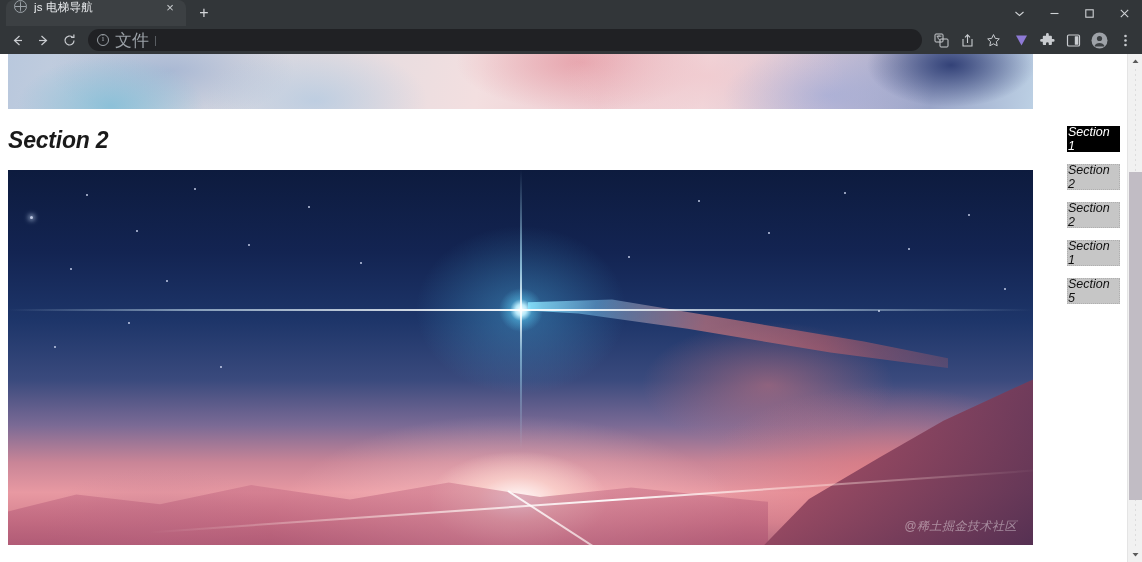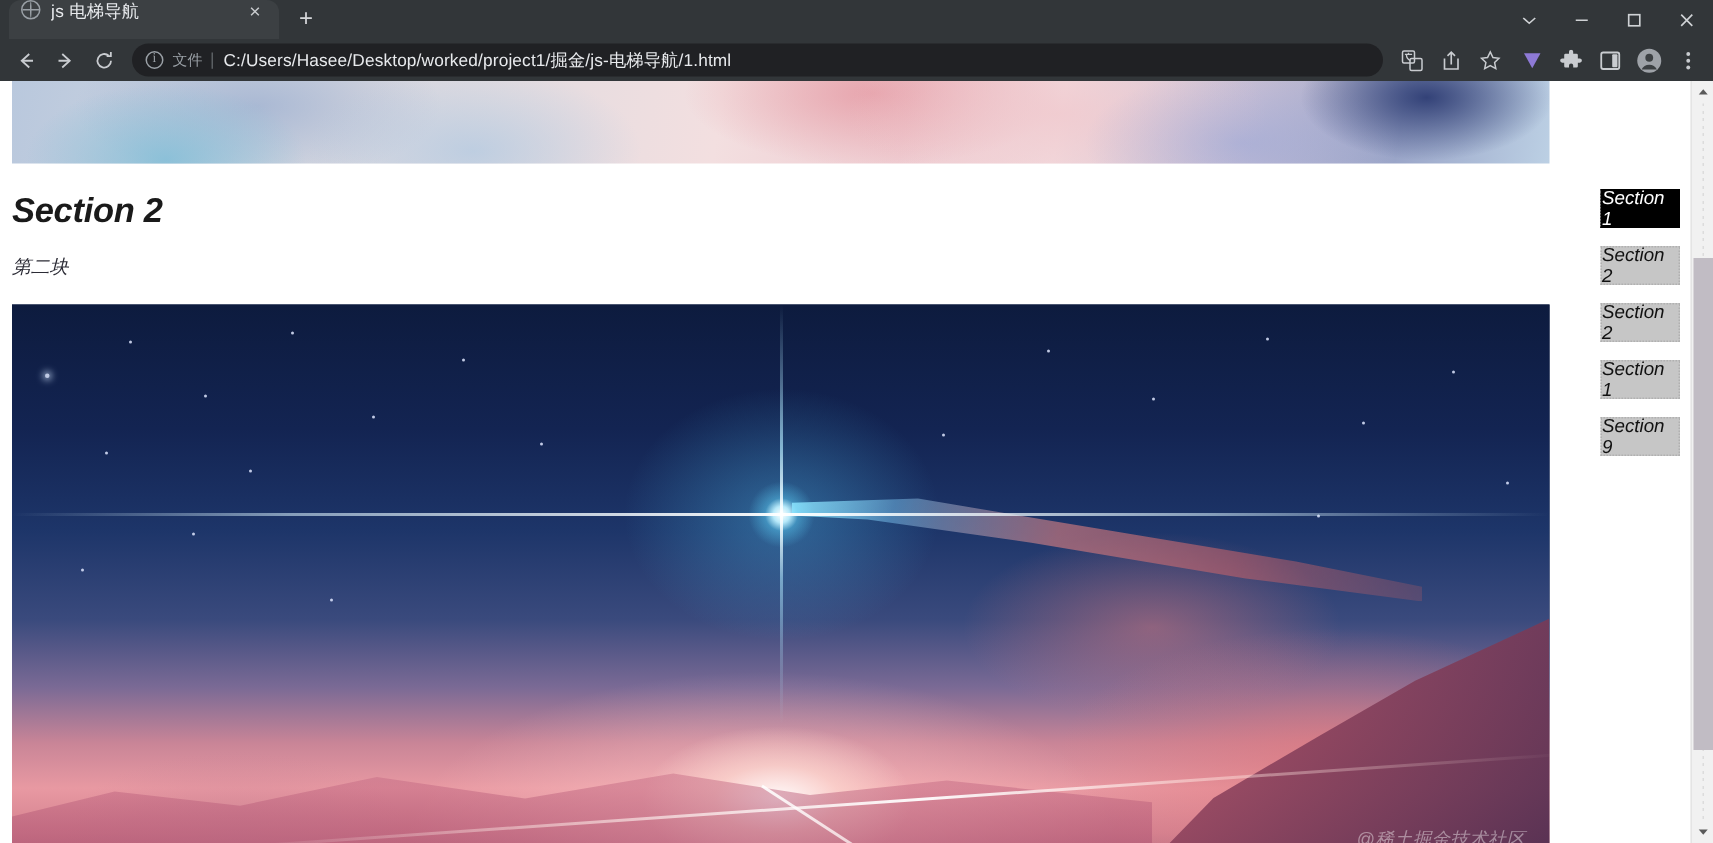--- a/index.html
+++ b/index.html
@@ -87,7 +87,7 @@
     content:"i"; position:absolute; left:0; right:0; top:-2px;
     text-align:center; font-size:9px; color:#9aa0a6; font-family:"Liberation Serif", serif;
   }
-  .omni-scheme { color:#9aa0a6; font-size:10px; margin-right:5px;text-align:center; }
+  .omni-scheme { color:#9aa0a6; font-size:17px; margin-right:5px;text-align:center; }
   .omni-sep { color:#5f6368; font-size:11.5px; margin-right:6px; }
   .omni-url { color:#e8eaed; font-size:11.5px; white-space:nowrap; letter-spacing:.1px; }
   .tb-icon {

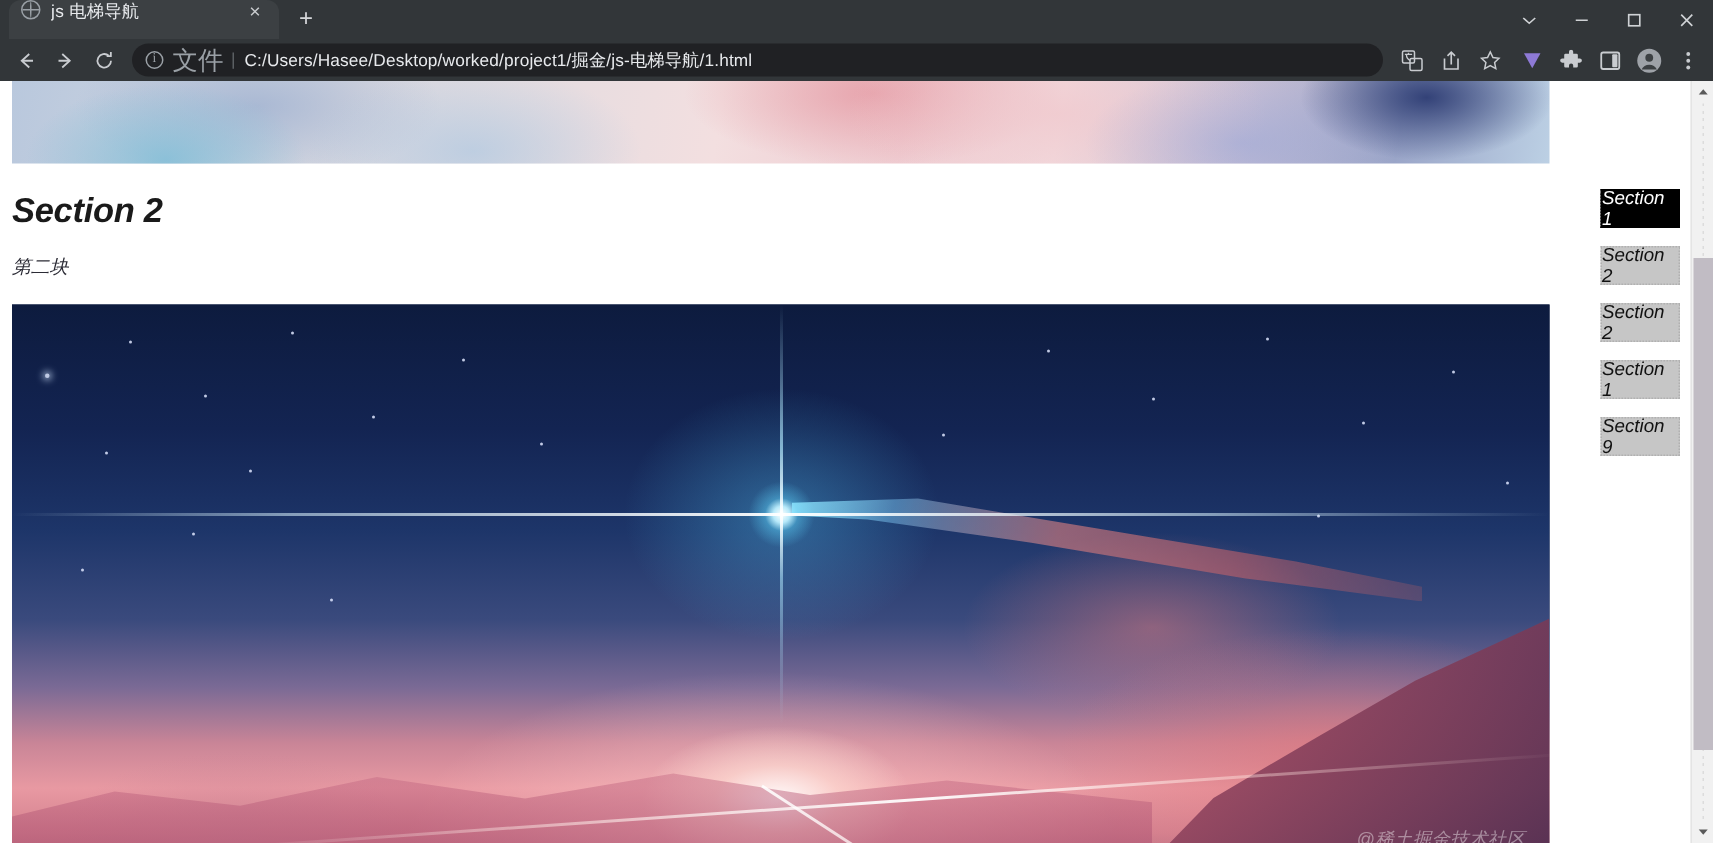--- a/index.html
+++ b/index.html
@@ -281,7 +281,6 @@
       <span class="omni-info"></span>
       <span class="omni-scheme">文件</span>
       <span class="omni-sep">|</span>
-      <span class="omni-url">C:/Users/Hasee/Desktop/worked/project1/掘金/js-电梯导航/1.html</span>
     </div>
 
     <div class="tb-icon">

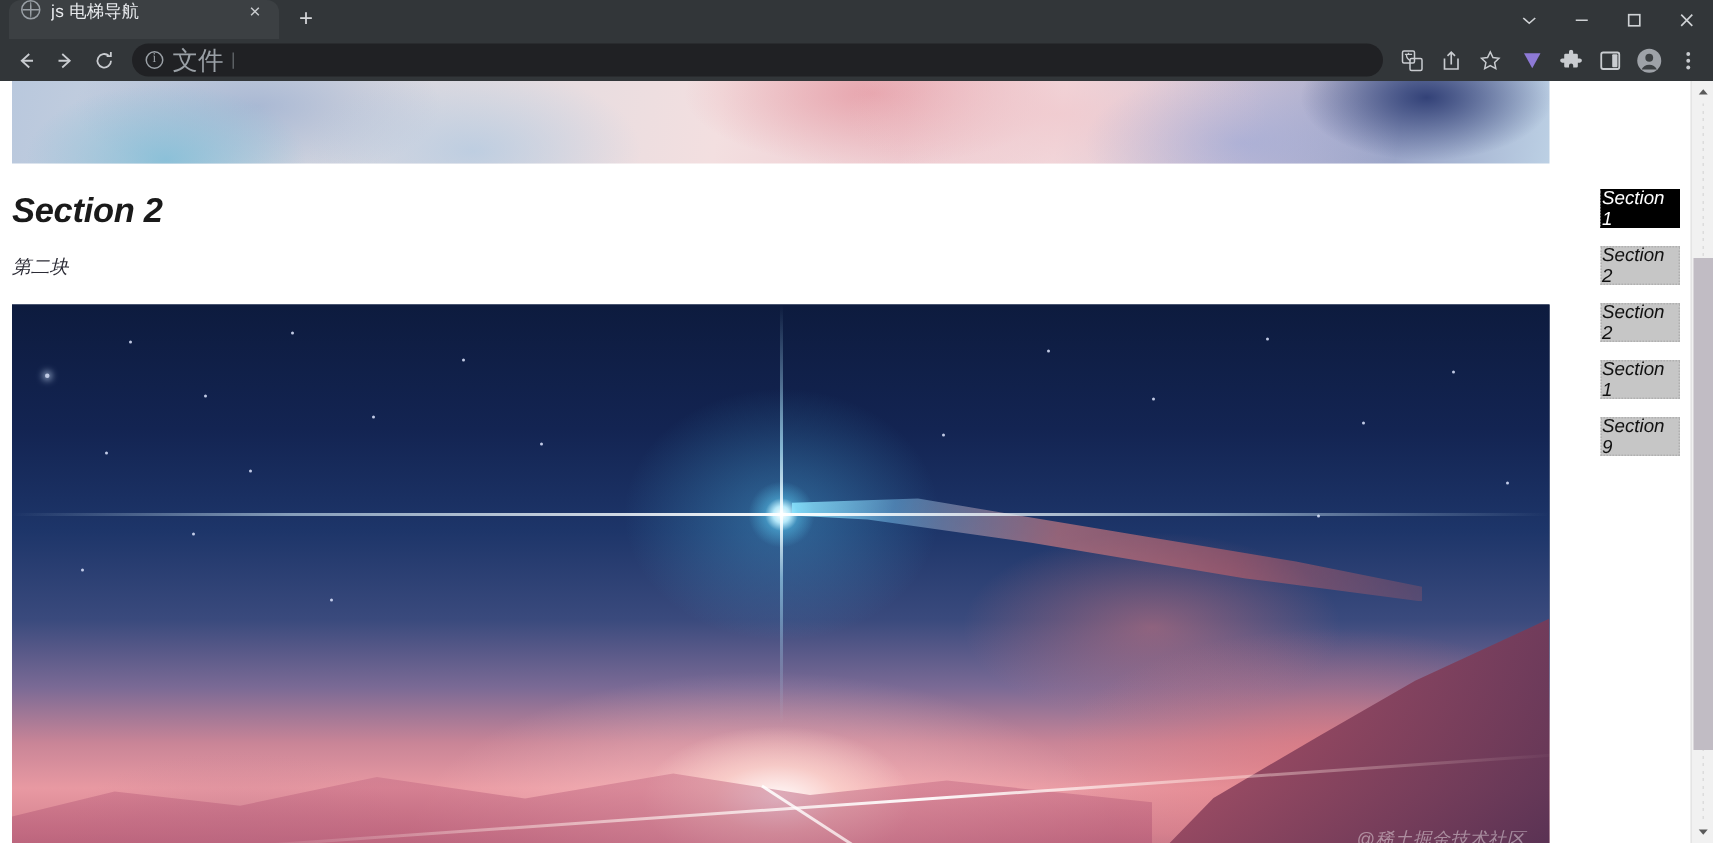--- a/index.html
+++ b/index.html
@@ -342,7 +342,6 @@
         <div class="img-top"></div>
 
         <h2 class="h2">Section 2</h2>
-        <p class="para">第二块</p>
 
         <div class="img-main">
           <span class="star big" style="left:22px;top:46px;"></span>

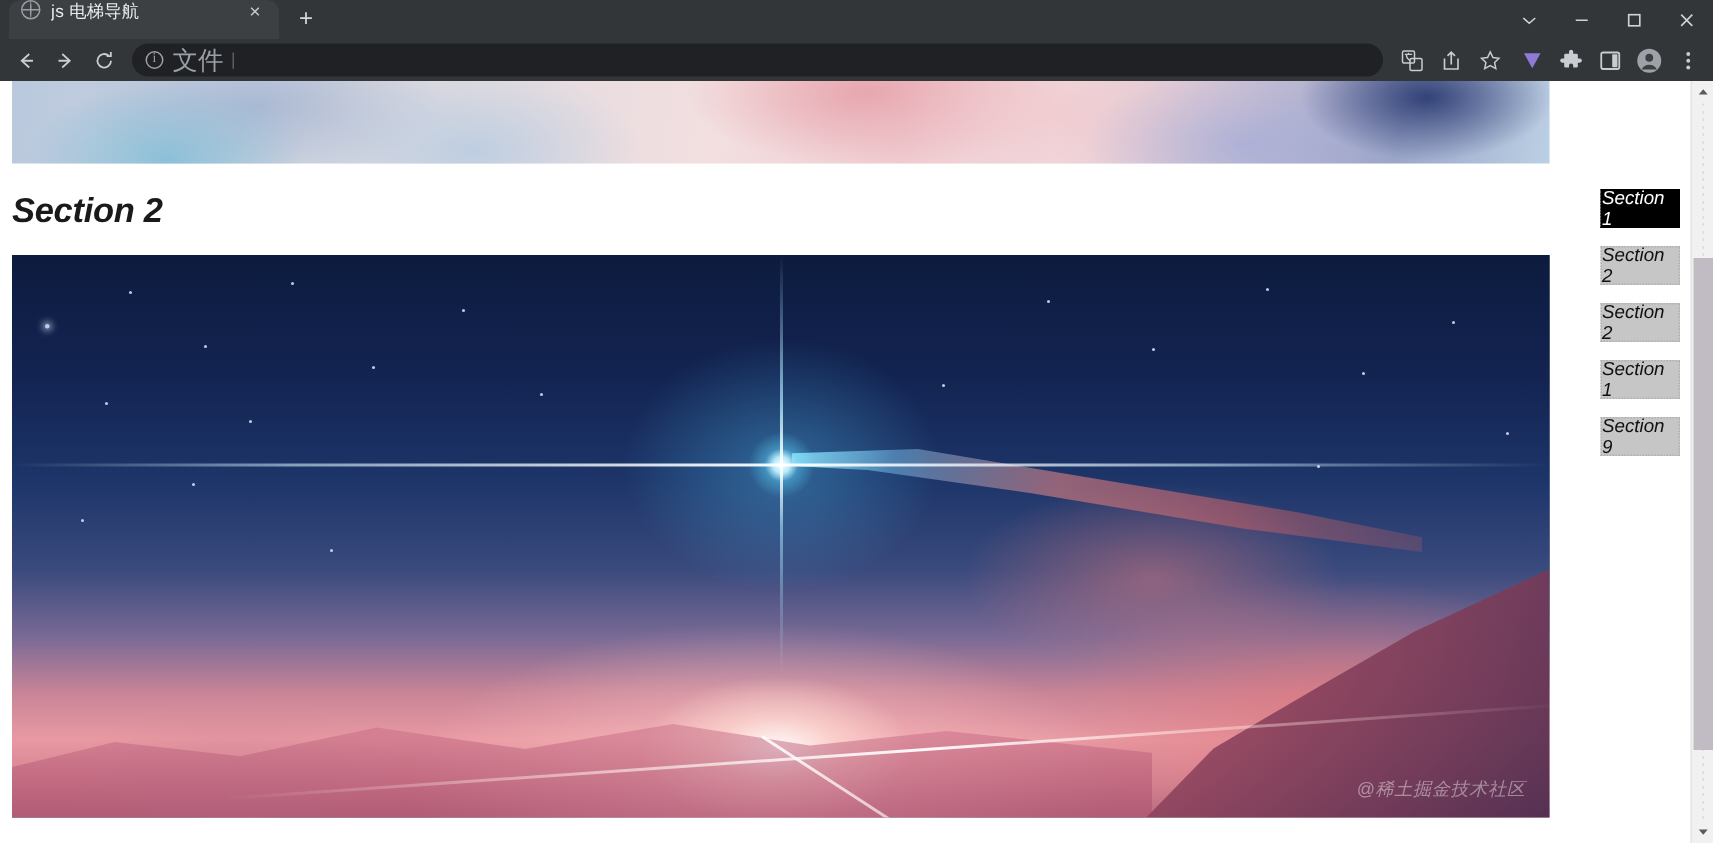--- a/index.html
+++ b/index.html
@@ -384,7 +384,7 @@
       <div class="elev-btn">Section 2</div>
       <div class="elev-btn">Section 2</div>
       <div class="elev-btn">Section 1</div>
-      <div class="elev-btn">Section 9</div>
+      <div class="elev-btn">Section 5</div>
     </div>
 
     <div class="scrollbar">

